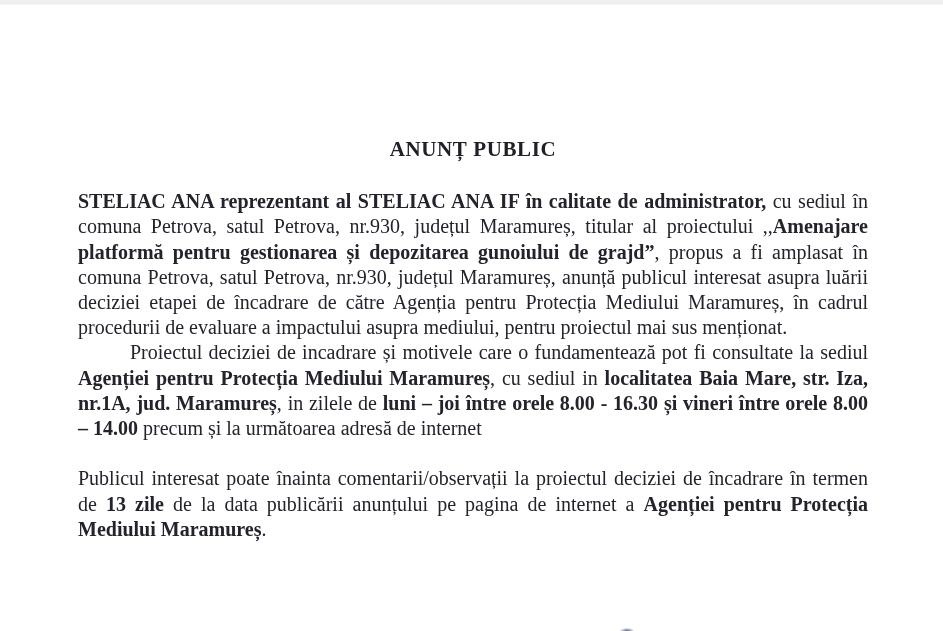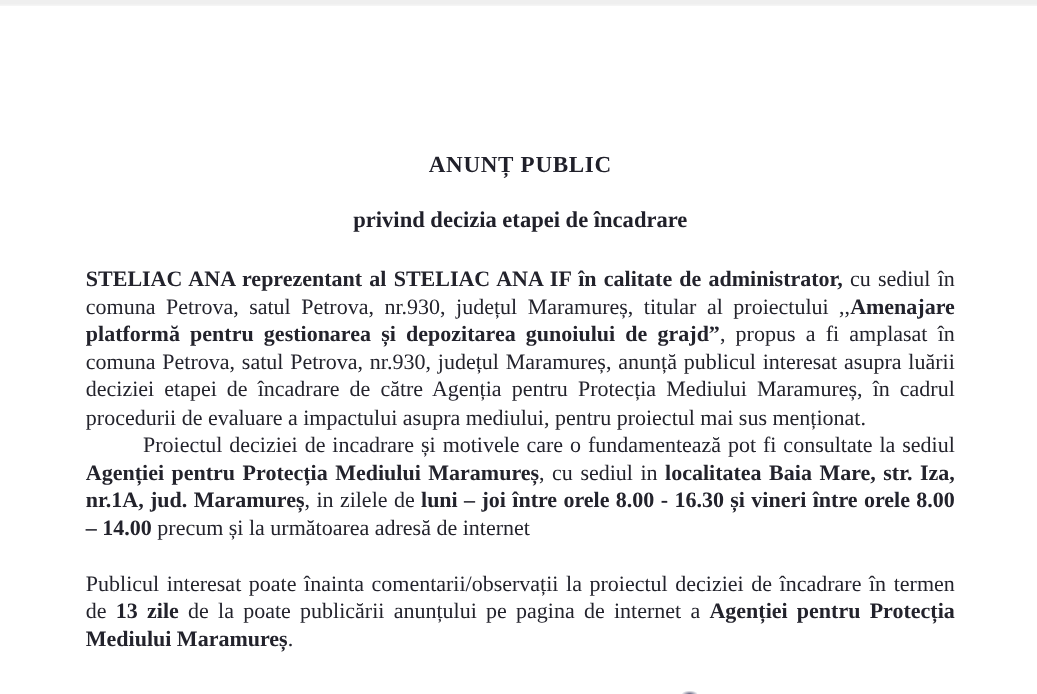--- a/index.html
+++ b/index.html
@@ -91,7 +91,6 @@
 
     <div class="title">ANUNȚ PUBLIC</div>
 
-    <div class="subtitle">privind decizia etapei de încadrare</div>
 
     <p class="para" id="p1"><b>STELIAC ANA reprezentant al STELIAC ANA IF în calitate de administrator,</b><span> cu sediul  în comuna Petrova, satul Petrova, nr.930, județul Maramureș, titular al proiectului ,,</span><b>Amenajare platformă pentru gestionarea și depozitarea gunoiului de grajd”</b><span>, propus a fi amplasat  în comuna Petrova, satul Petrova, nr.930, județul Maramureș, anunță publicul interesat asupra luării deciziei etapei de încadrare de către Agenția pentru Protecția Mediului Maramureș, în cadrul procedurii de evaluare a impactului asupra mediului, pentru proiectul mai sus menționat.</span></p>
     <p class="para indent" id="p2"><span>Proiectul deciziei de incadrare și motivele care o fundamentează pot fi consultate la sediul </span><b>Agenției pentru Protecția Mediului Maramureș</b><span>, cu sediul in </span><b>localitatea Baia Mare, str. Iza, nr.1A, jud. Maramureș</b><span>, in zilele de </span><b>luni – joi între orele 8.00 - 16.30 și vineri între orele 8.00 – 14.00</b><span> precum și la următoarea adresă de internet</span></p>

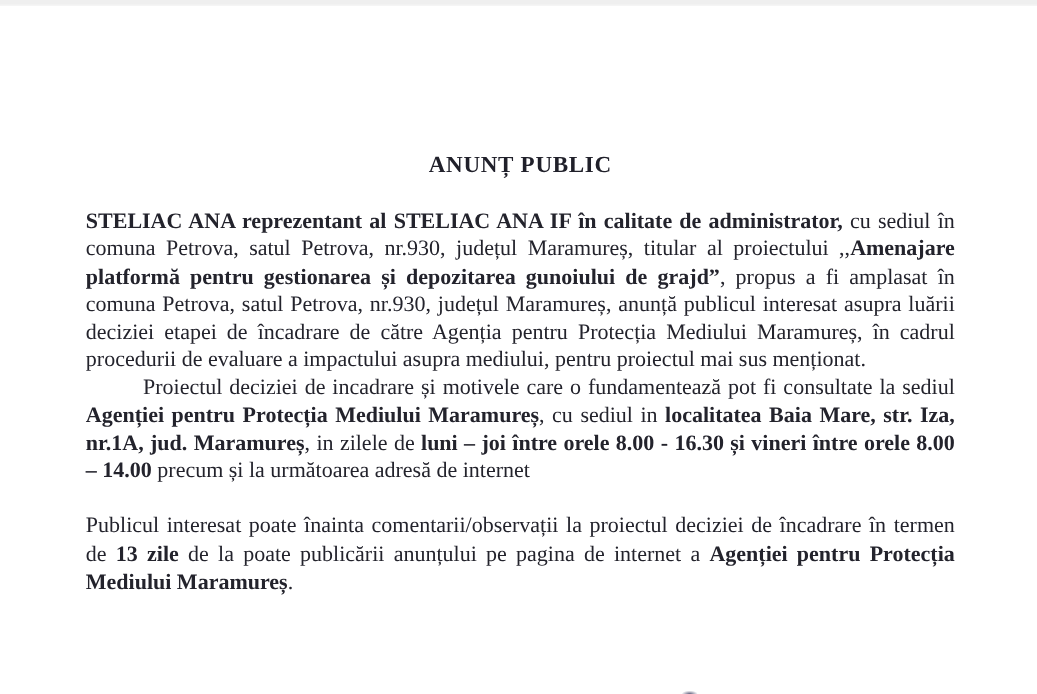--- a/index.html
+++ b/index.html
@@ -94,7 +94,7 @@
 
     <p class="para" id="p1"><b>STELIAC ANA reprezentant al STELIAC ANA IF în calitate de administrator,</b><span> cu sediul  în comuna Petrova, satul Petrova, nr.930, județul Maramureș, titular al proiectului ,,</span><b>Amenajare platformă pentru gestionarea și depozitarea gunoiului de grajd”</b><span>, propus a fi amplasat  în comuna Petrova, satul Petrova, nr.930, județul Maramureș, anunță publicul interesat asupra luării deciziei etapei de încadrare de către Agenția pentru Protecția Mediului Maramureș, în cadrul procedurii de evaluare a impactului asupra mediului, pentru proiectul mai sus menționat.</span></p>
     <p class="para indent" id="p2"><span>Proiectul deciziei de incadrare și motivele care o fundamentează pot fi consultate la sediul </span><b>Agenției pentru Protecția Mediului Maramureș</b><span>, cu sediul in </span><b>localitatea Baia Mare, str. Iza, nr.1A, jud. Maramureș</b><span>, in zilele de </span><b>luni – joi între orele 8.00 - 16.30 și vineri între orele 8.00 – 14.00</b><span> precum și la următoarea adresă de internet</span></p>
-    <p class="para" id="p3"><br><span>Publicul interesat poate înainta comentarii/observații la proiectul deciziei de încadrare în termen de </span><b>13 zile</b><span> de la poate publicării anunțului pe pagina de internet a </span><b>Agenției pentru Protecția Mediului Maramureș</b><span>.</span></p>
+    <p class="para" id="p3"><br><span>Publicul interesat poate înainta comentarii/observații la proiectul deciziei de încadrare în termen de </span><b>13 zile</b><span> de la data publicării anunțului pe pagina de internet a </span><b>Agenției pentru Protecția Mediului Maramureș</b><span>.</span></p>
 
   </div>
   <div class="cut-mark"></div>

